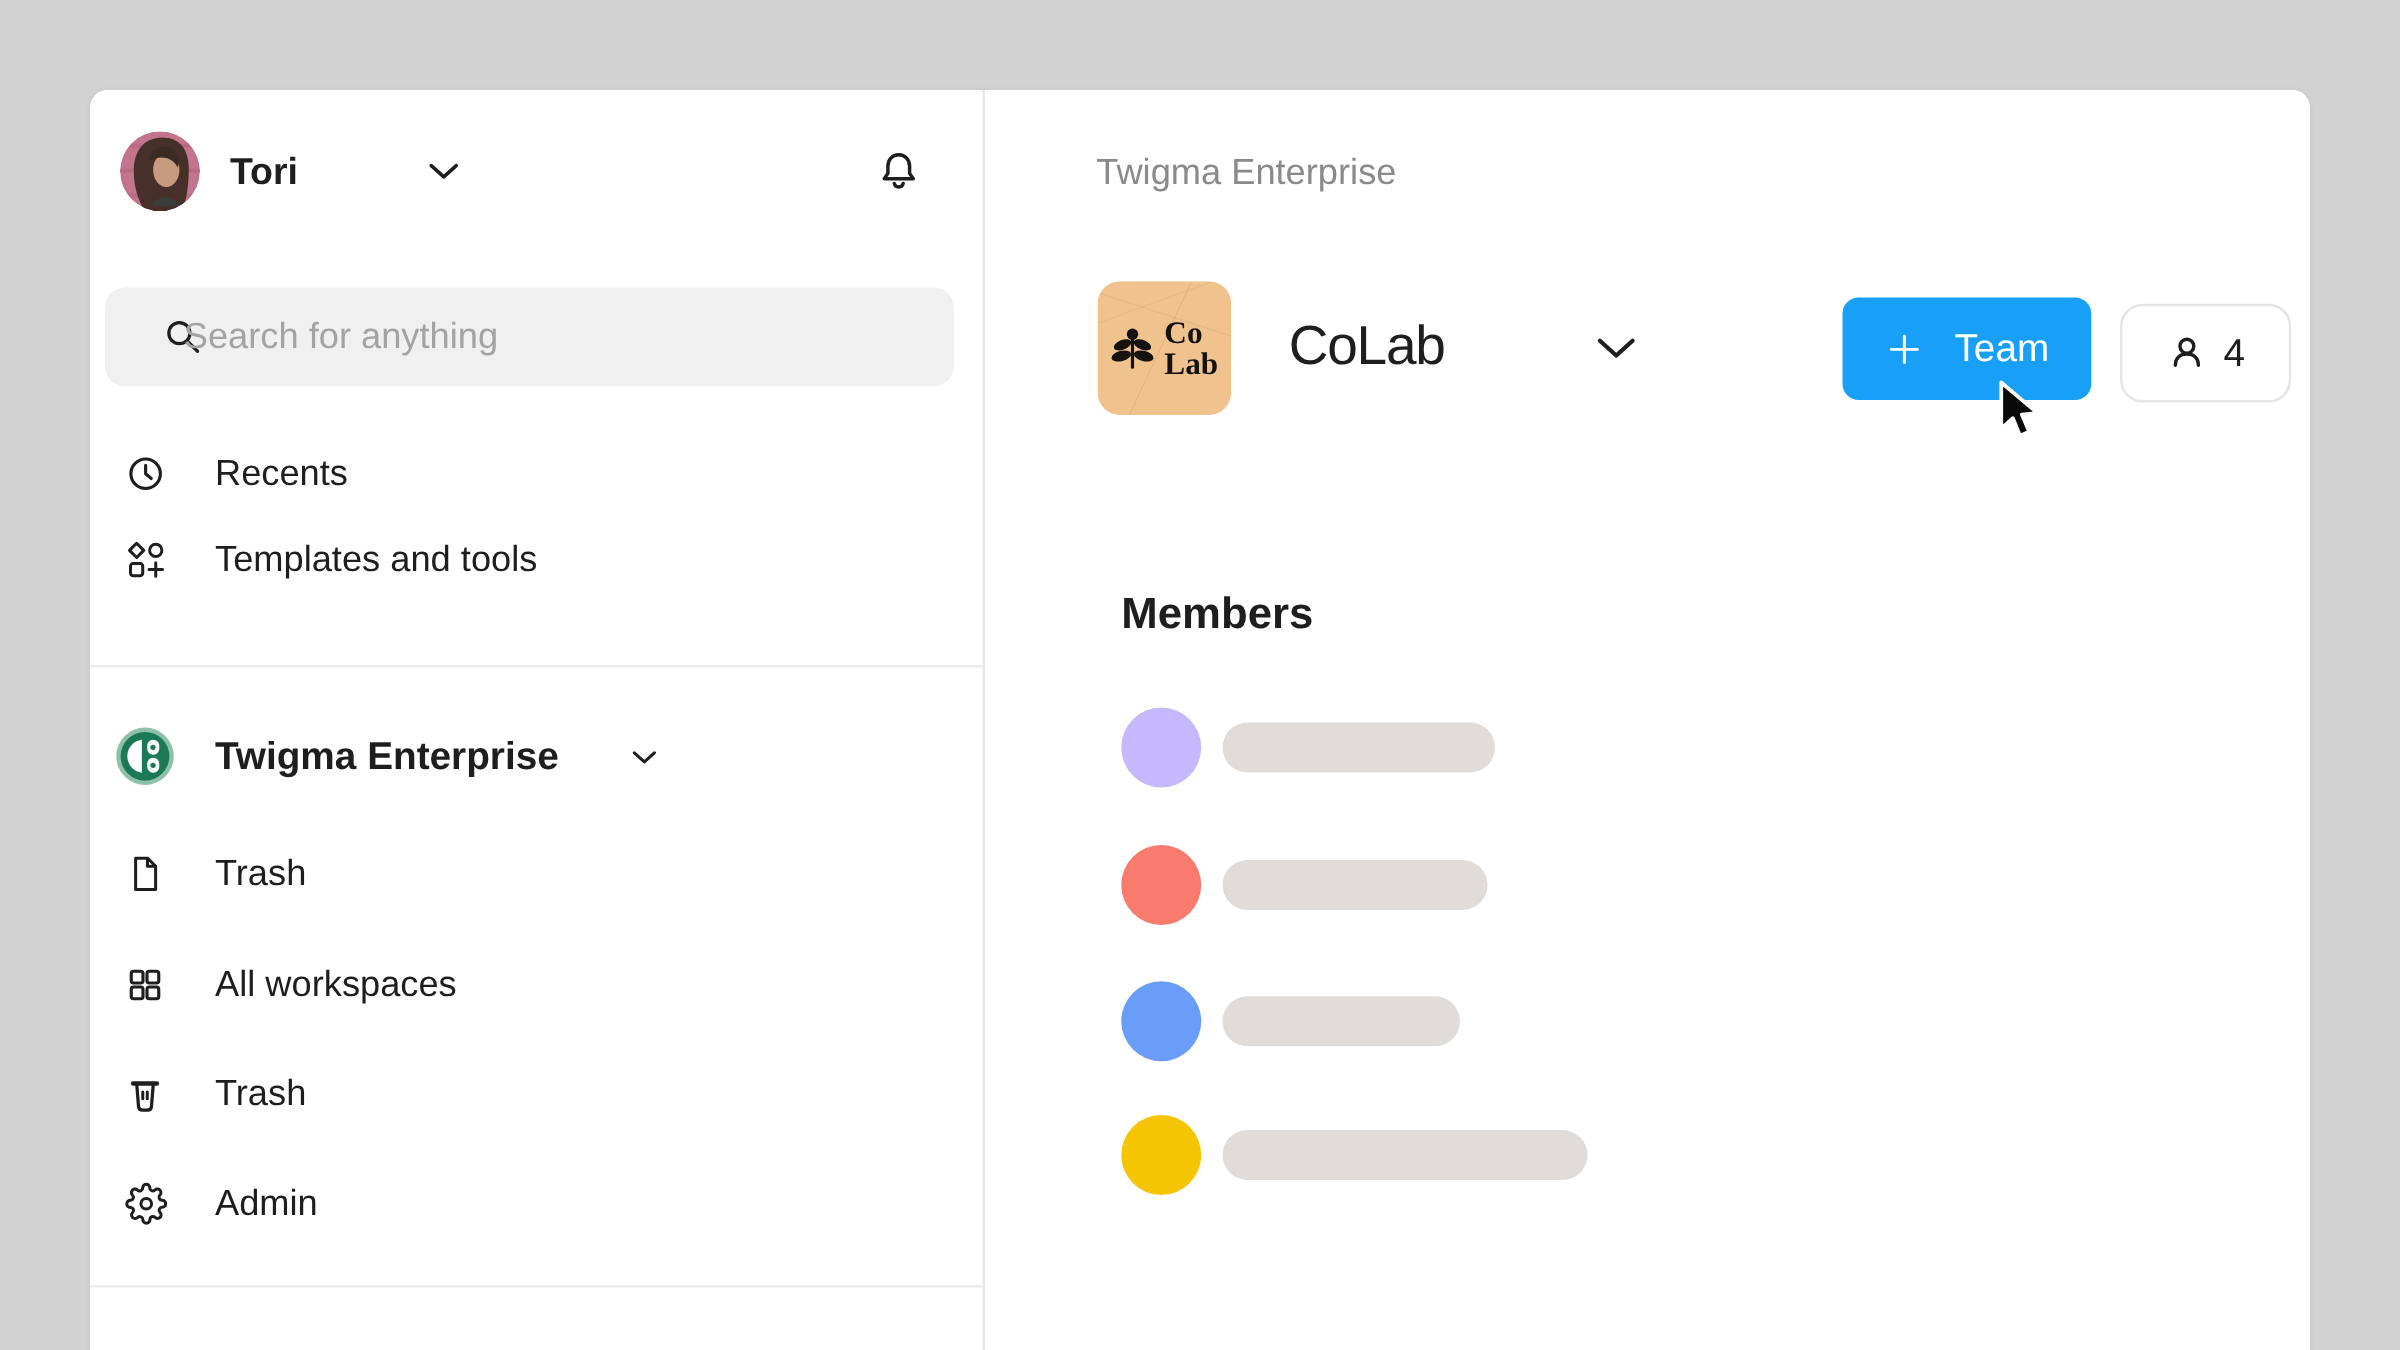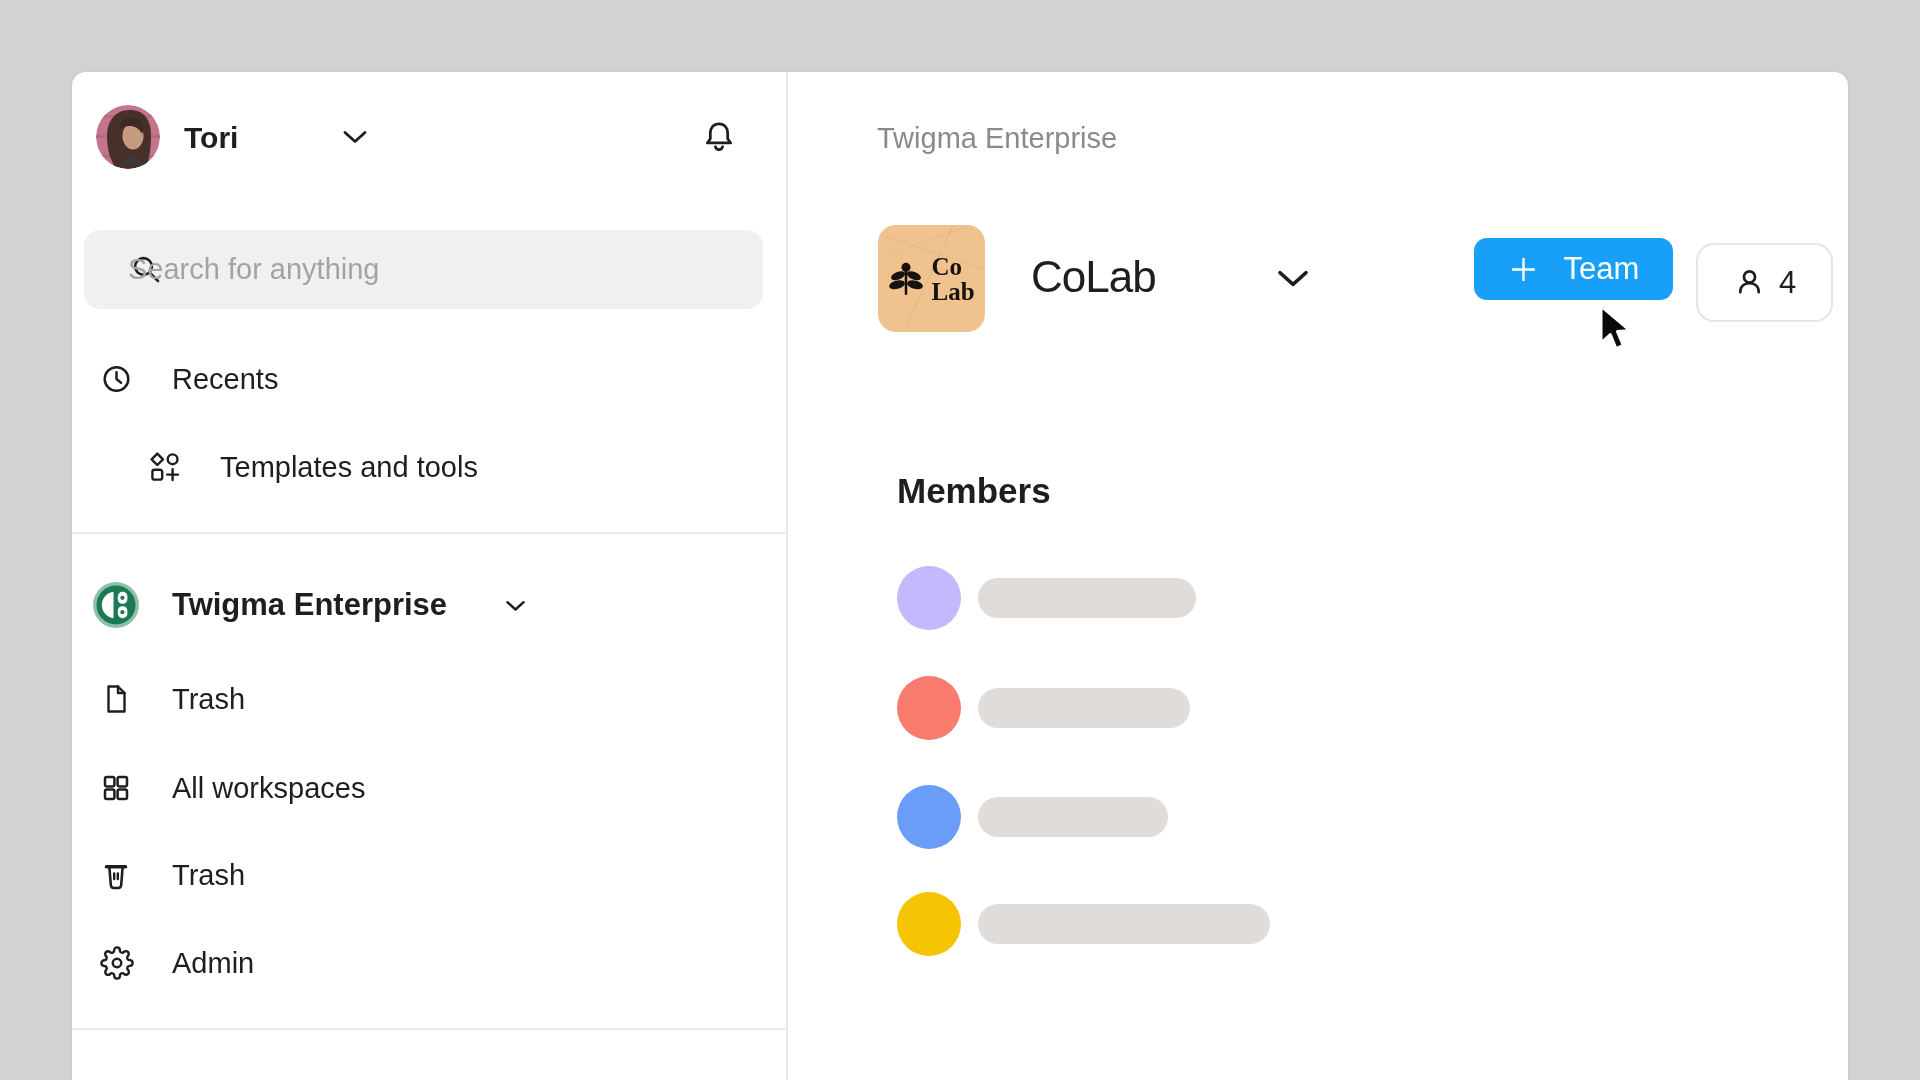--- a/index.html
+++ b/index.html
@@ -33,7 +33,7 @@
   }
   .searchbar input{
     position:absolute;left:0;top:0;width:100%;height:100%;background:transparent;border:none;outline:none;
-    padding-left:44px;font-size:29px;font-family:"Liberation Sans",sans-serif;color:var(--text-primary);
+    padding-left:63px;font-size:29px;font-family:"Liberation Sans",sans-serif;color:var(--text-primary);
   }
   .searchbar input::placeholder{color:var(--placeholder);}
   .search-glyph{position:absolute;left:46px;top:23px;pointer-events:none;}

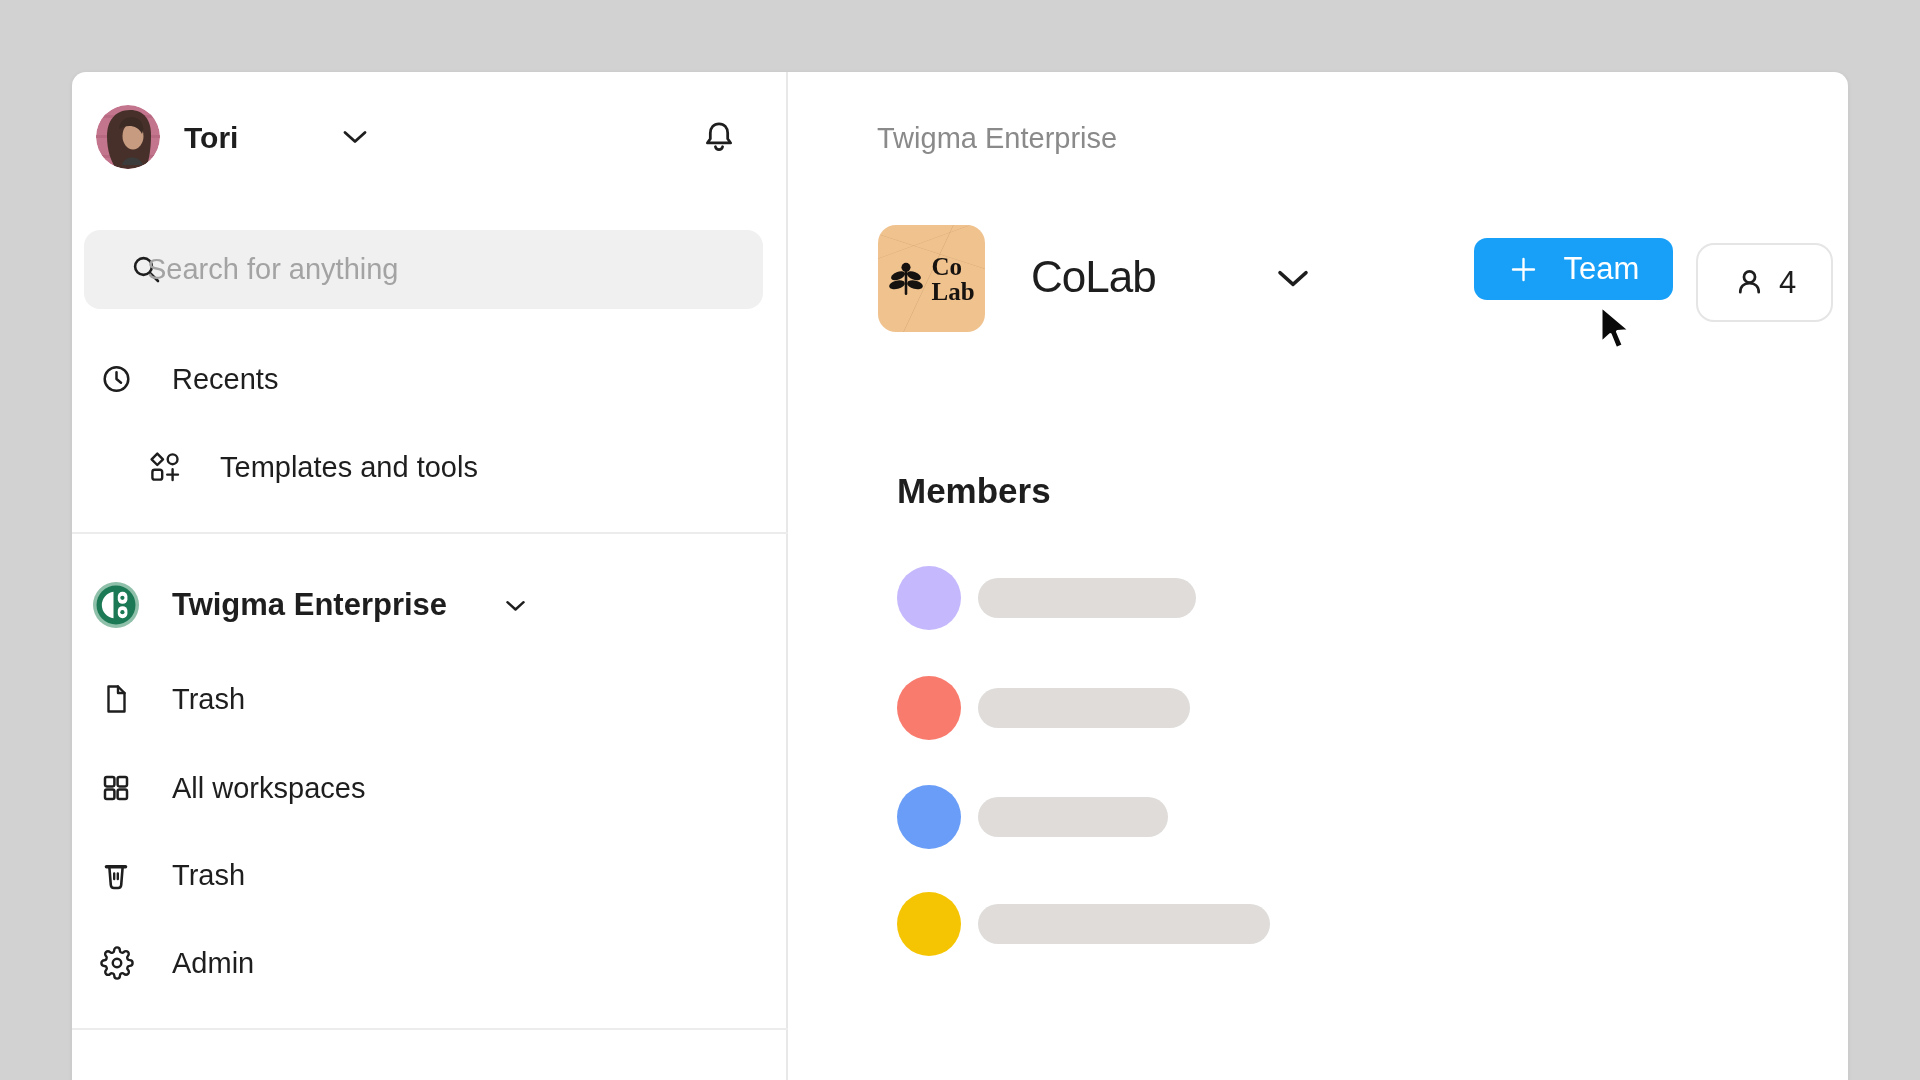--- a/index.html
+++ b/index.html
@@ -61,7 +61,7 @@
   .team-title{position:absolute;left:959px;top:167px;font-size:44px;font-weight:500;letter-spacing:-1px;line-height:76px;}
   .title-chevron{position:absolute;left:1204px;top:196px;}
   .team-btn{
-    position:absolute;left:1402px;top:166px;width:199px;height:62px;border:none;border-radius:13px;
+    position:absolute;left:1402px;top:166px;width:199px;height:82px;border:none;border-radius:13px;
     background:var(--accent);color:#fff;display:flex;align-items:center;justify-content:center;gap:25px;
     font-size:31px;font-weight:500;font-family:"Liberation Sans",sans-serif;cursor:pointer;
   }

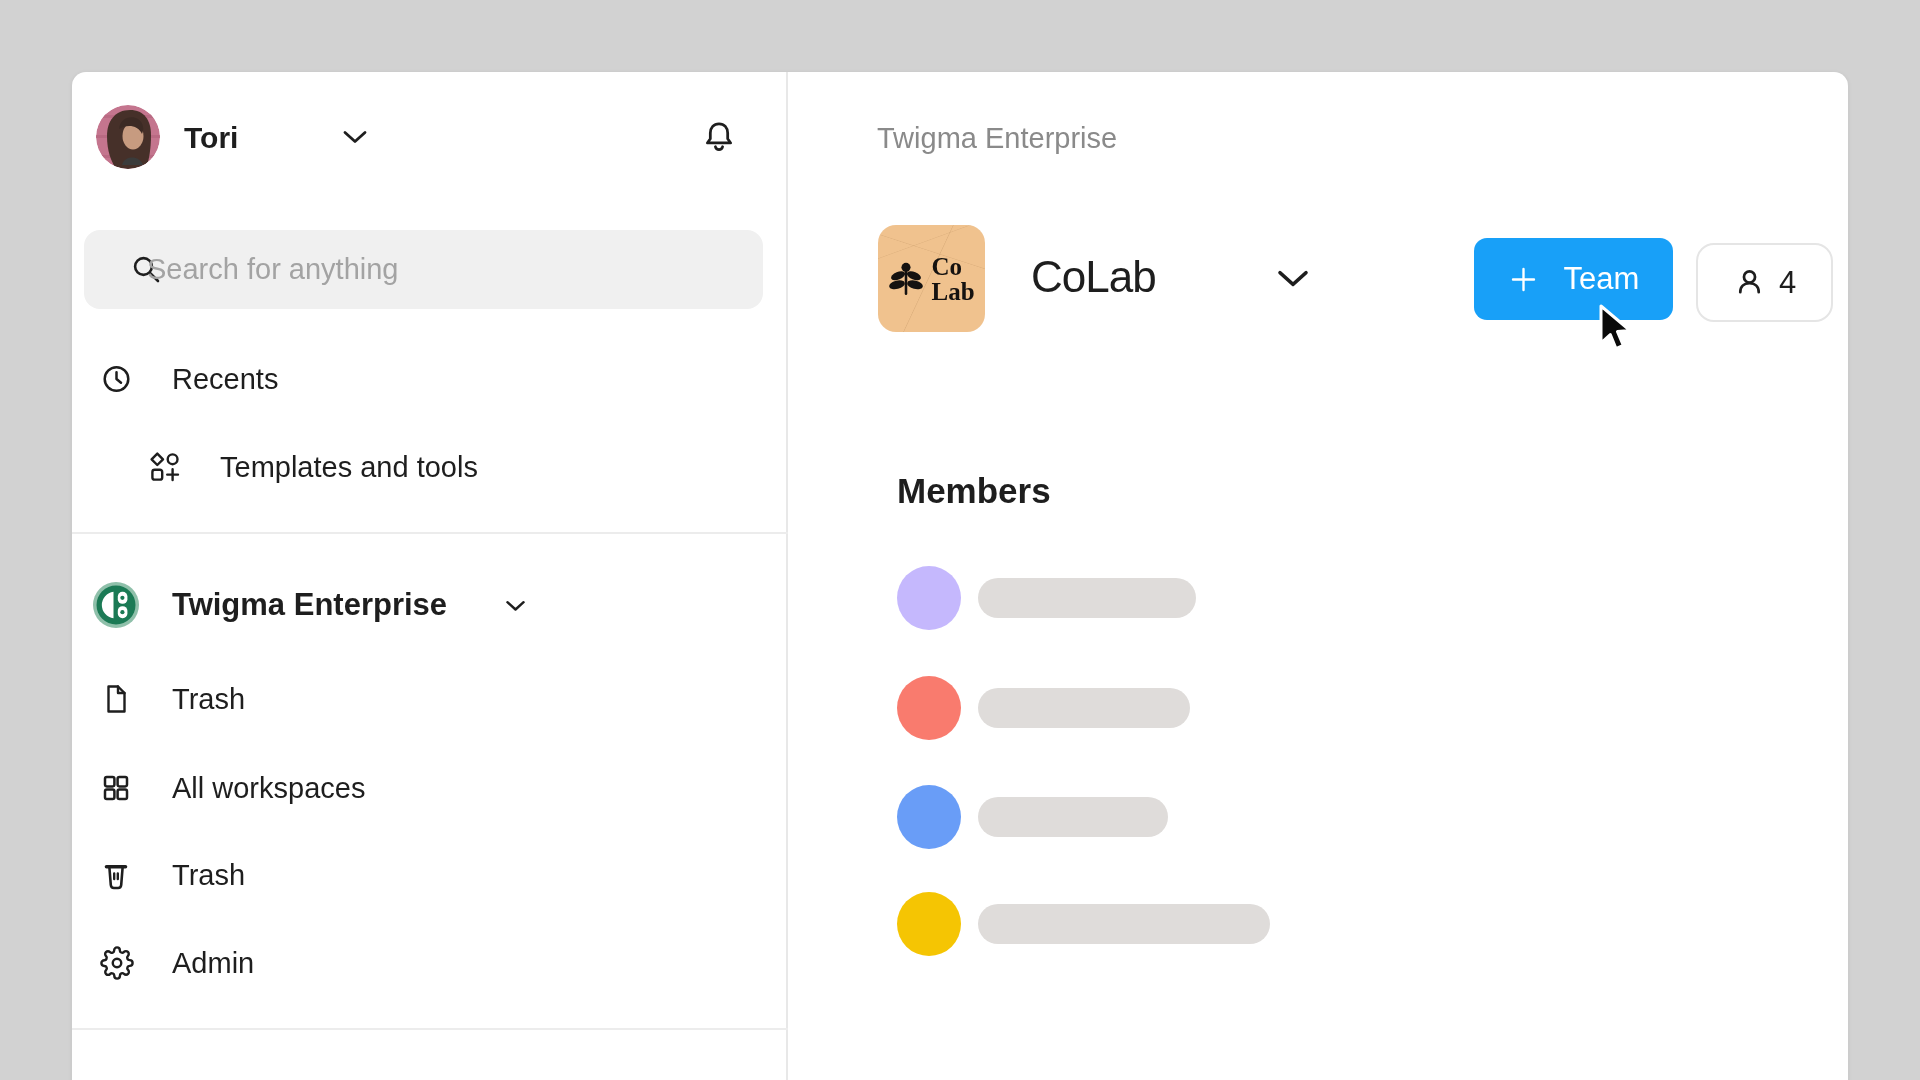--- a/index.html
+++ b/index.html
@@ -136,7 +136,7 @@
       </span>
       <span class="slabel">Recents</span>
     </div>
-    <div class="srow" style="top:373px;margin-left:48px;">
+    <div class="srow" style="top:354px;">
       <span class="sicon">
         <svg width="34" height="34" viewBox="0 0 34 34" fill="none" stroke="#1e1e1e" stroke-width="2.4" stroke-linecap="round" stroke-linejoin="round">
           <path d="M9.3 3.6 L15 9.3 L9.3 15 L3.6 9.3 Z"></path>

